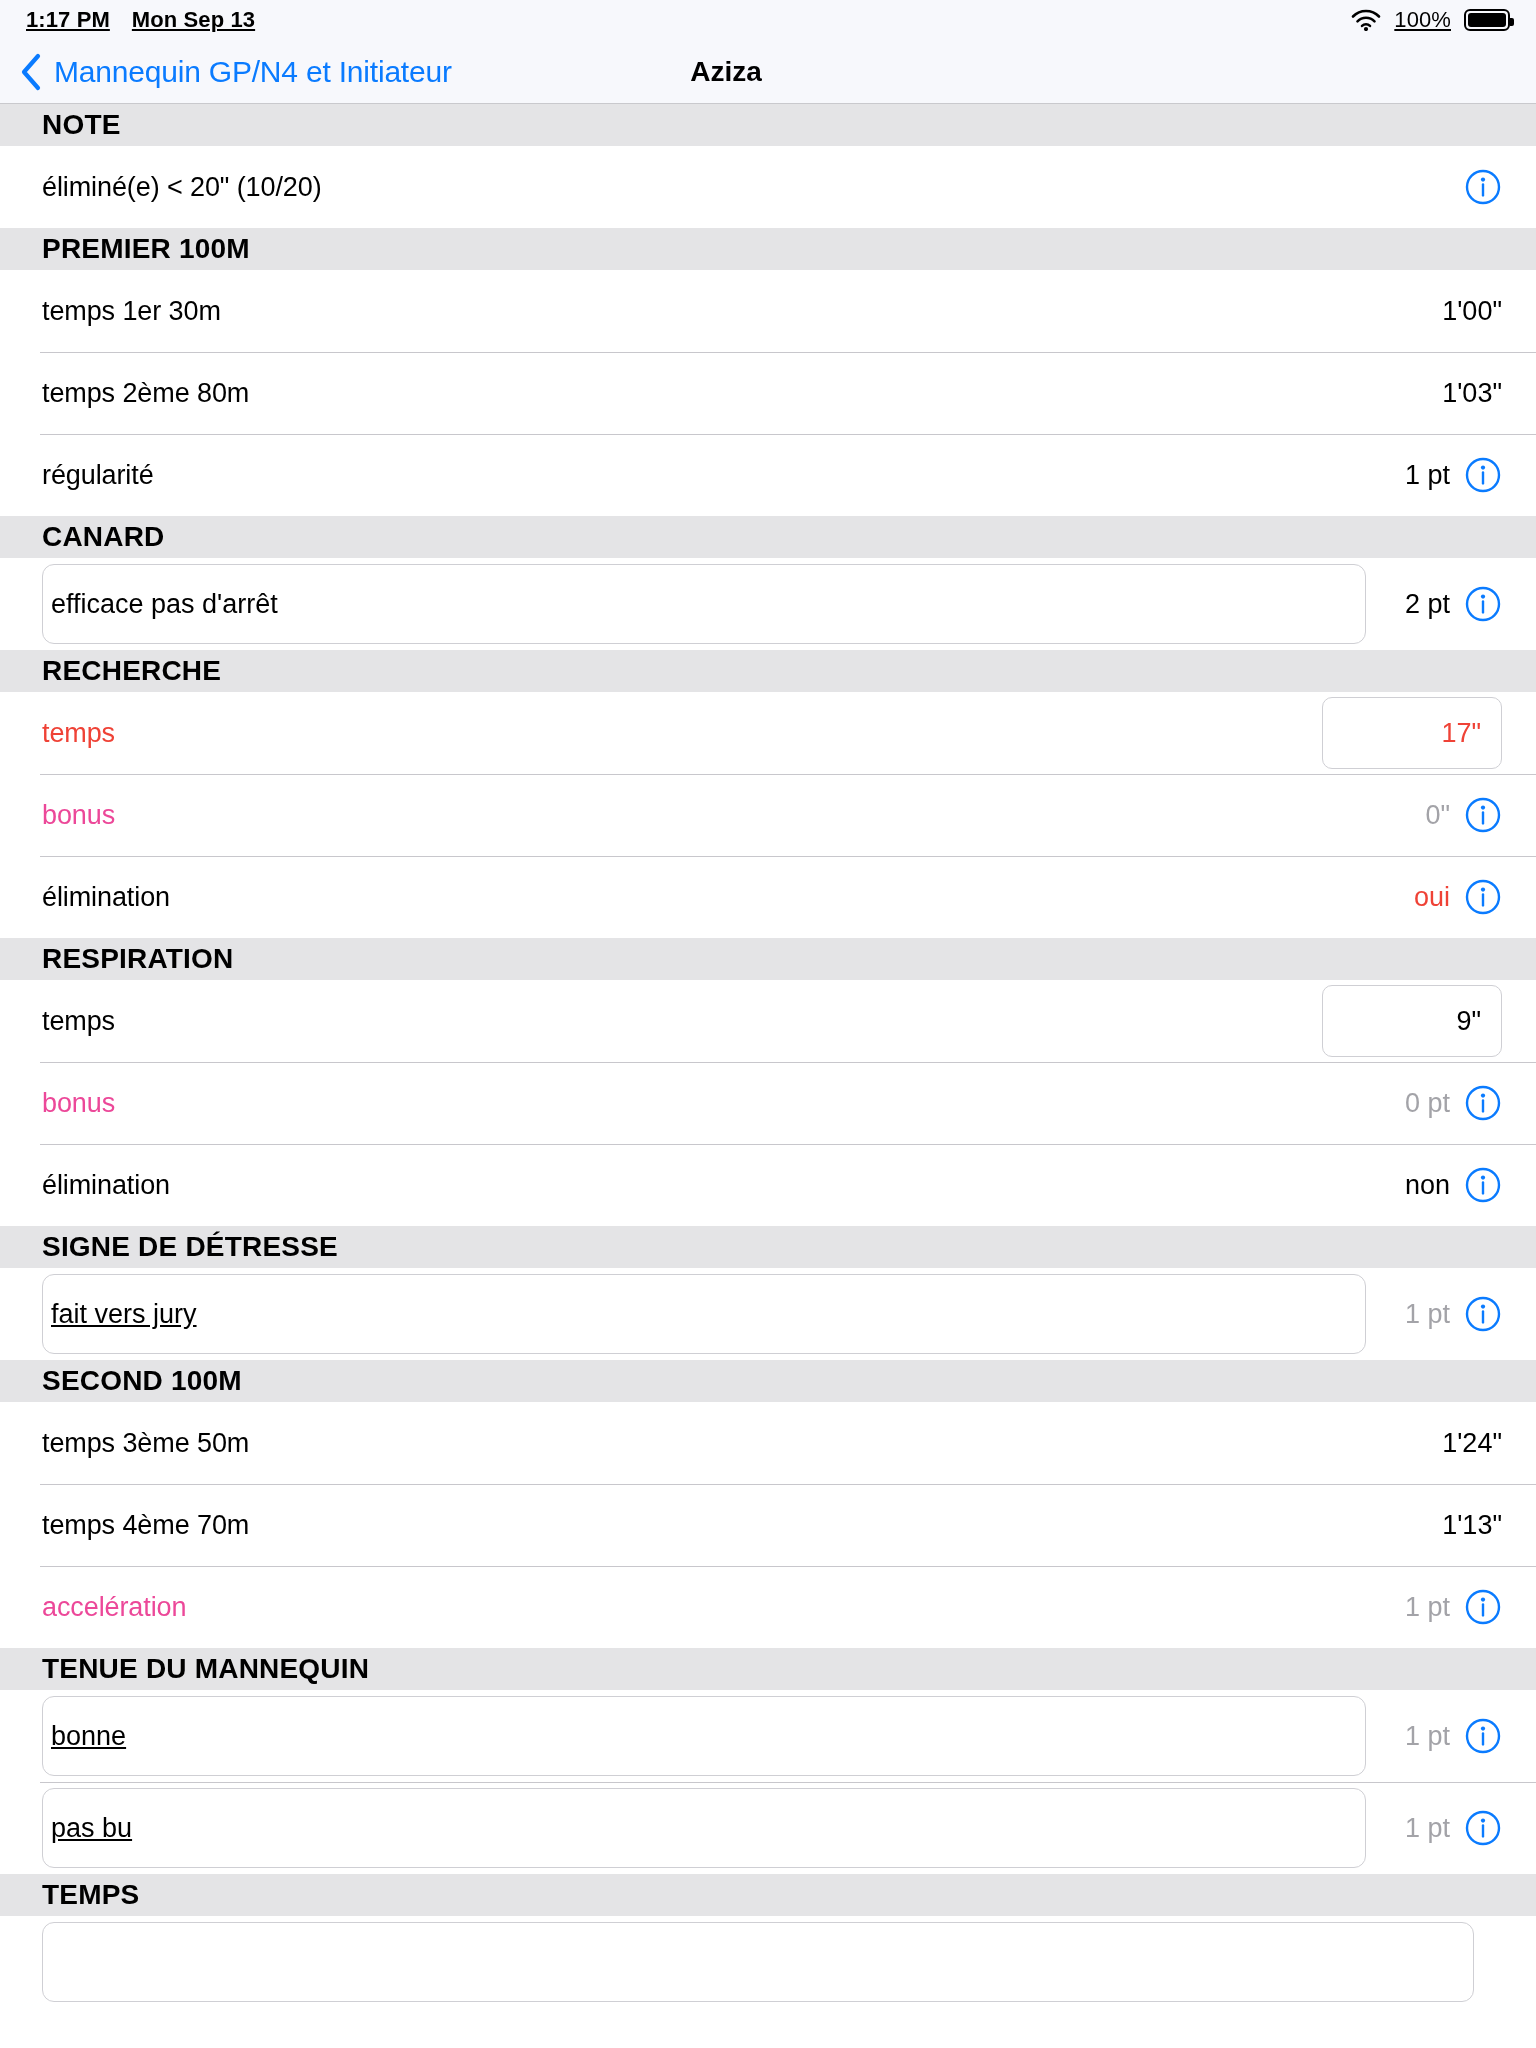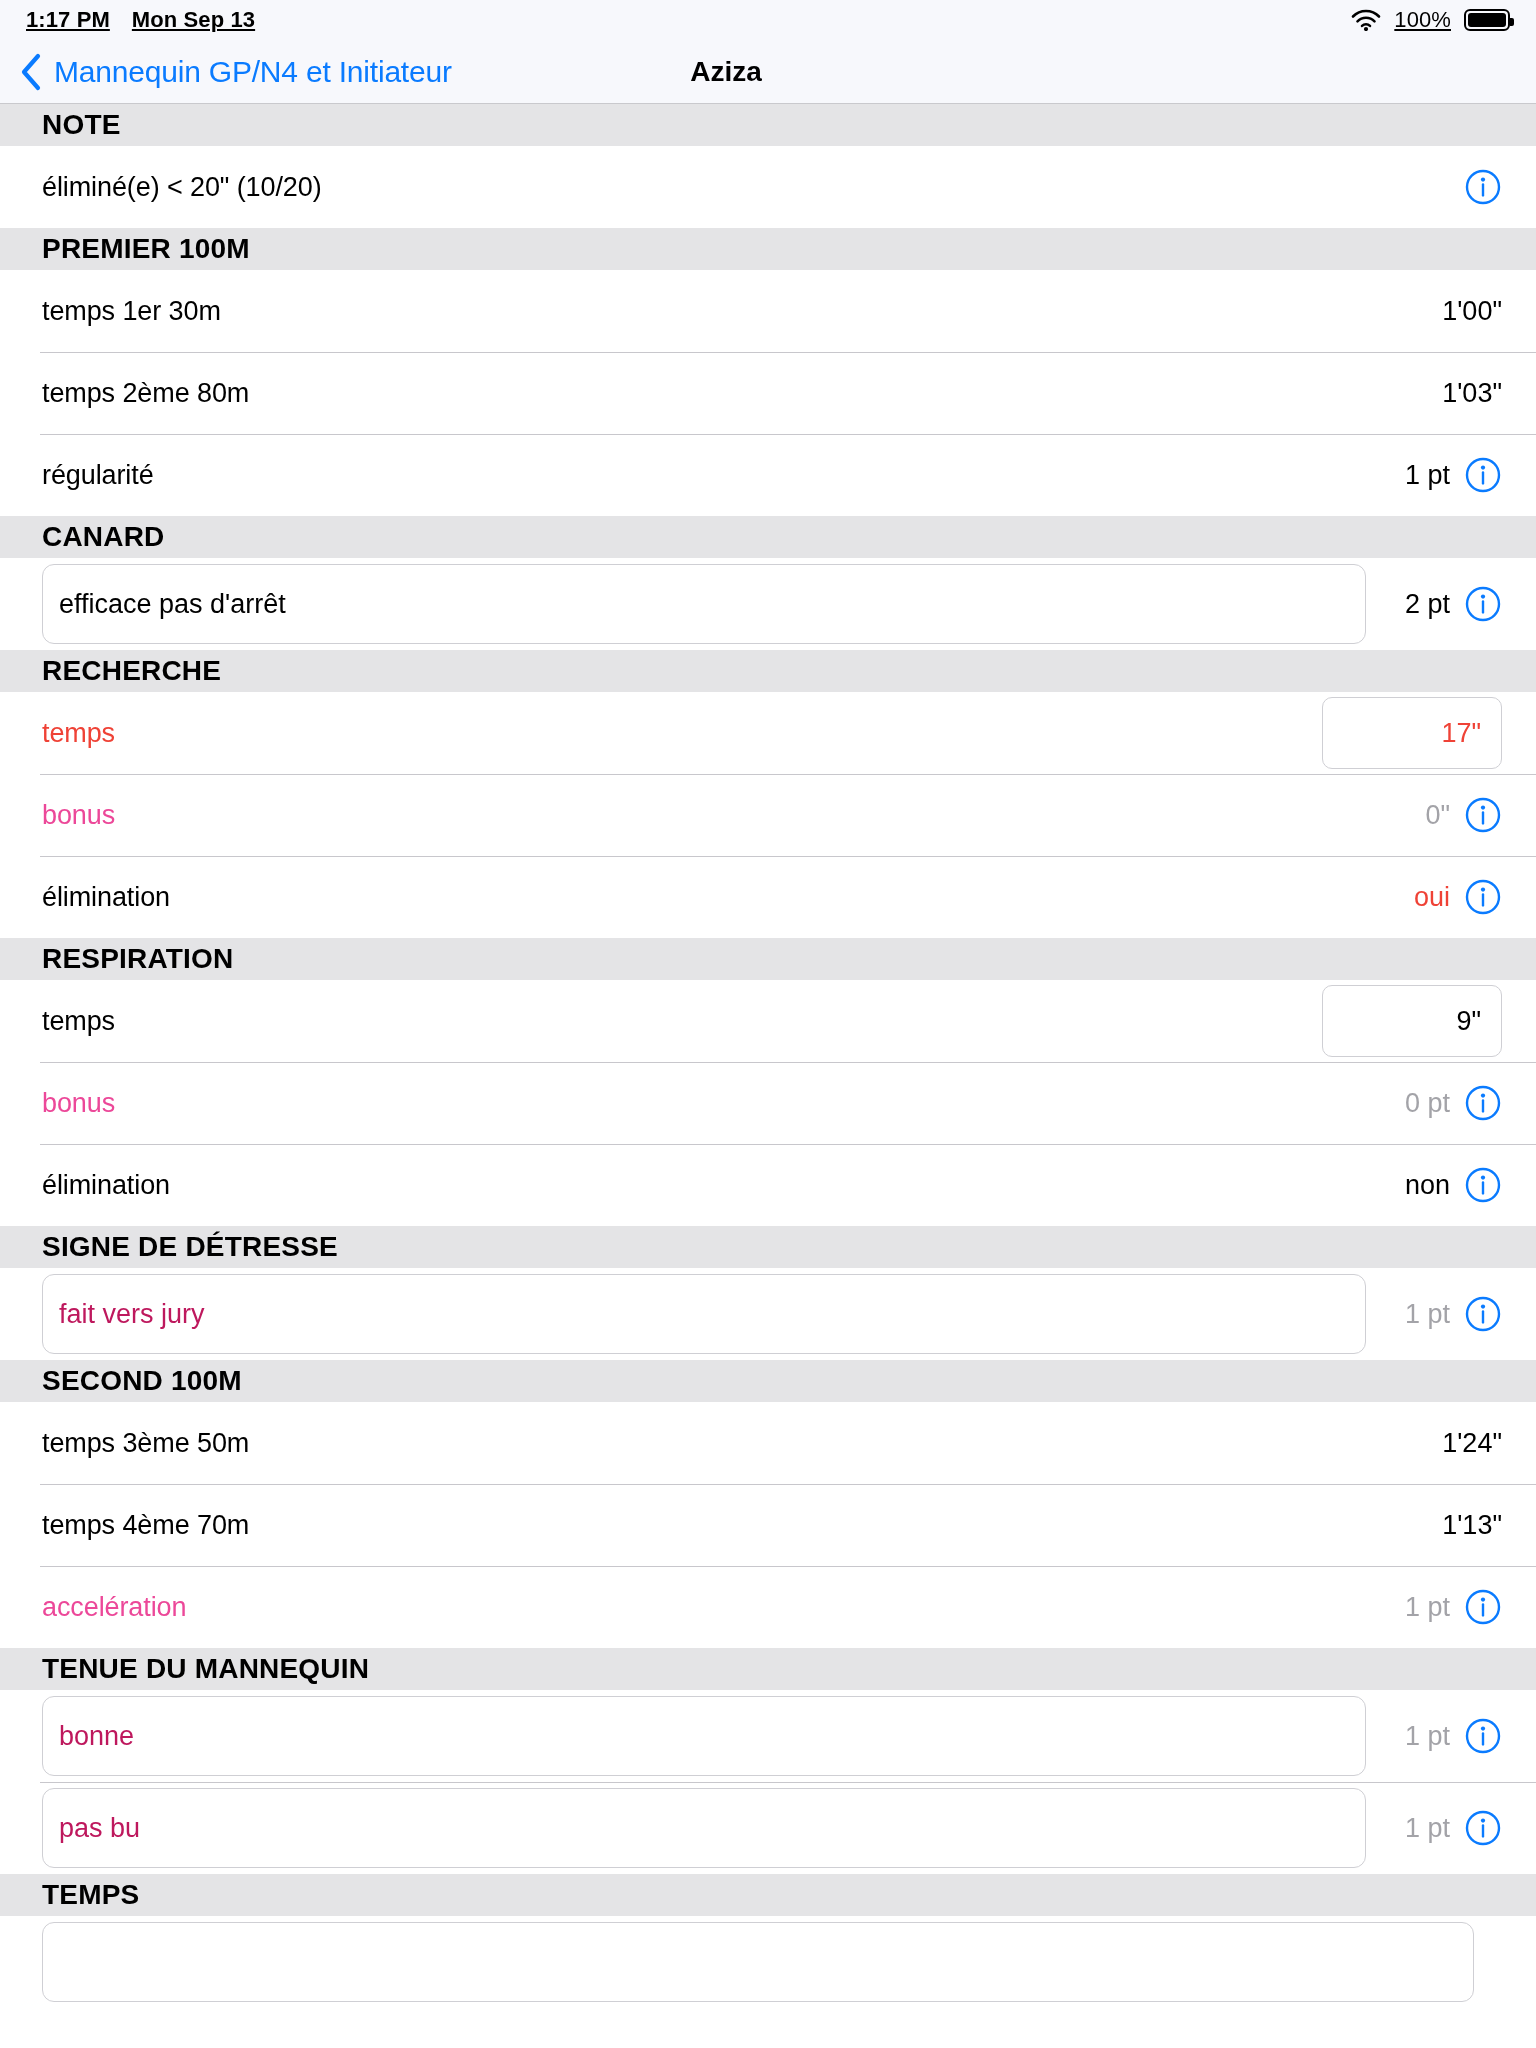--- a/index.html
+++ b/index.html
@@ -112,7 +112,7 @@
     border:1px solid #cfcfd4; border-radius:12px;
     background:#fff;
     display:flex; align-items:center;
-    padding-left:16px;
+    padding-left:8px;
     font-size:27px; color:#000;
     margin-right:28px;
   }

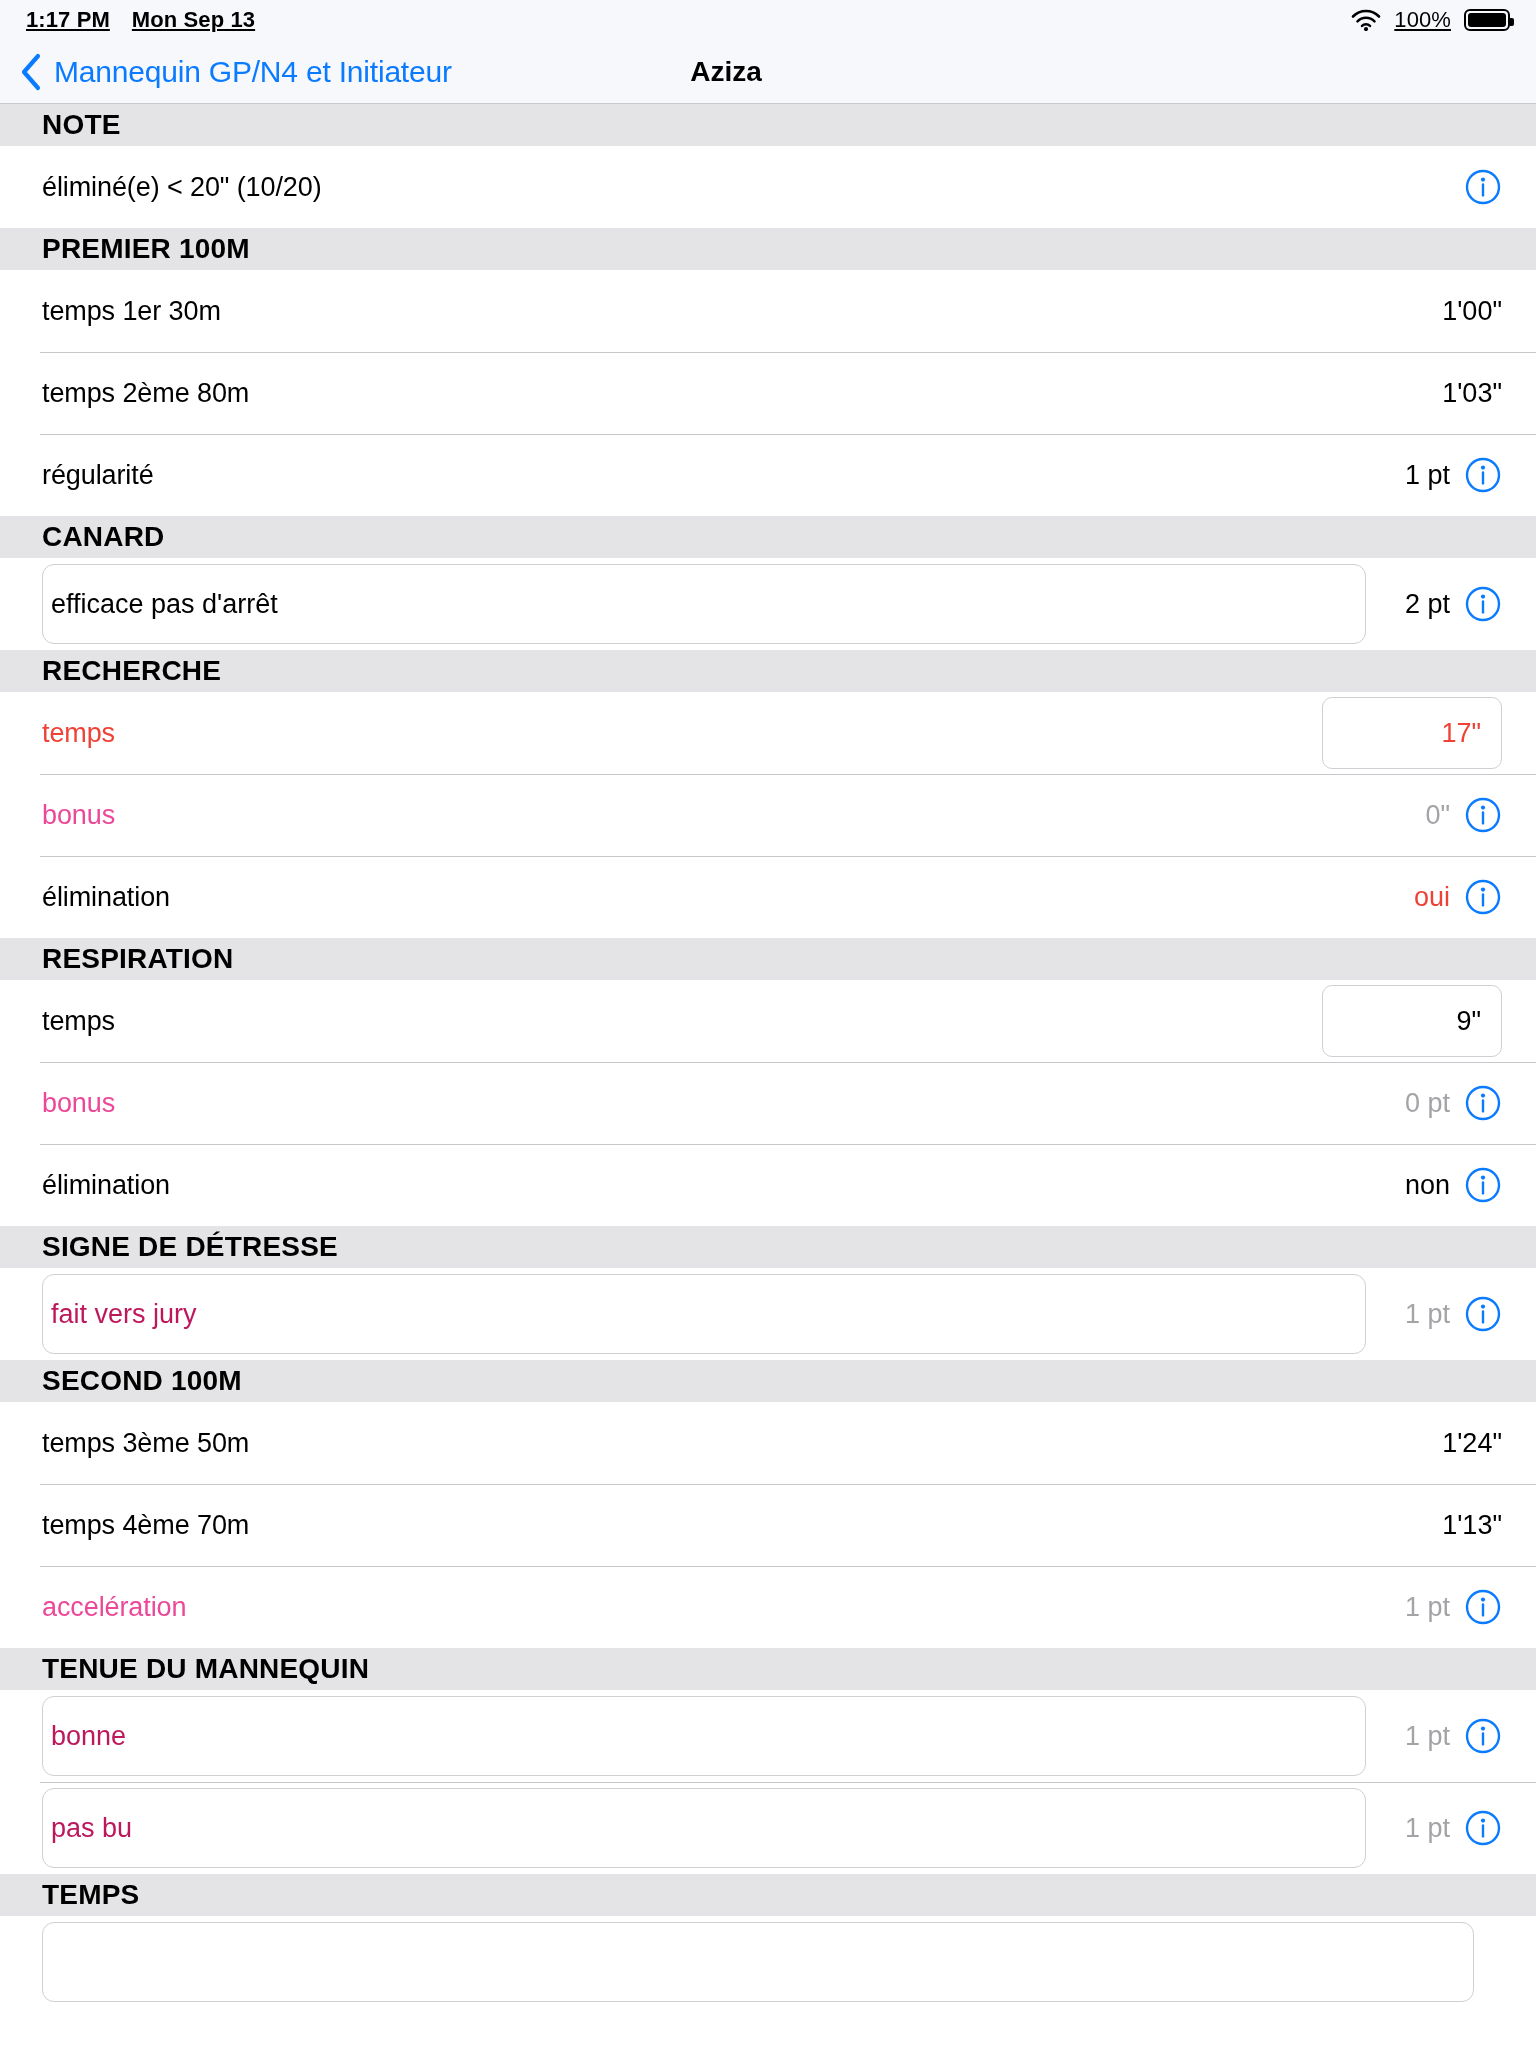--- a/index.html
+++ b/index.html
@@ -116,7 +116,7 @@
     font-size:27px; color:#000;
     margin-right:28px;
   }
-  .textfield.placeholder{ color:#be185d; }
+  .textfield.placeholder{ color:#000000;text-decoration:underline; }
   .fieldrow .row-right{ margin-left:0; min-width:108px; justify-content:flex-end; }
 
   

